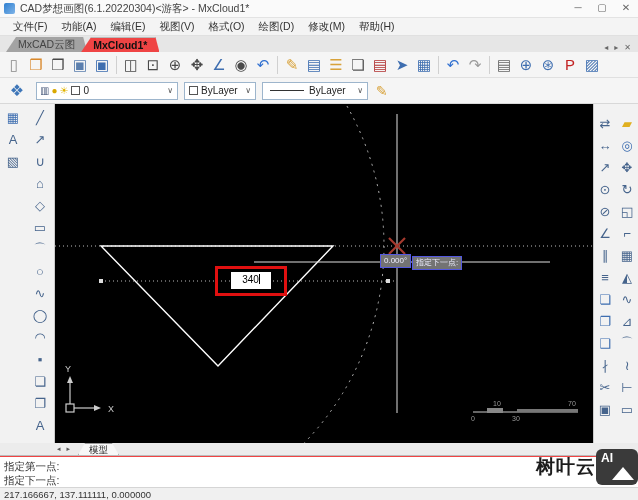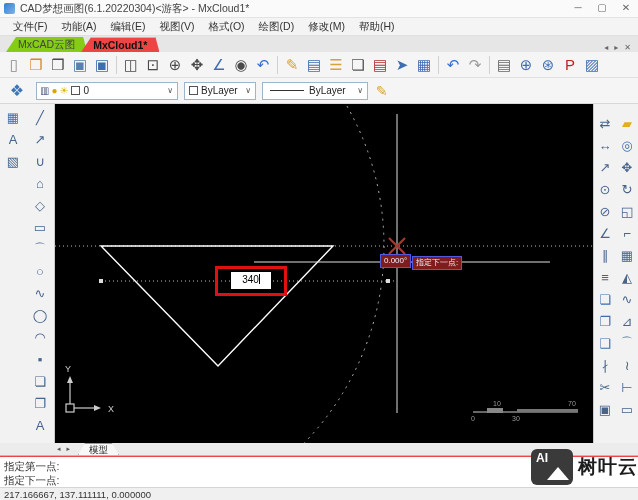--- a/index.html
+++ b/index.html
@@ -19,7 +19,7 @@
 
   
   #tabbar { position:absolute; left:0; top:36px; width:638px; height:16px; background:#e6e6e6; display:flex; align-items:flex-end; padding-left:6px; }
-  .doc-tab { height:15px; line-height:14px; font-size:10.5px; padding:0 12px; color:#444; background:#84cc16; clip-path:polygon(10px 0,calc(100% - 4px) 0,100% 100%,0 100%); margin-right:-6px; }
+  .doc-tab { height:15px; line-height:14px; font-size:10.5px; padding:0 12px; color:#444; background:#a3a3a3; clip-path:polygon(10px 0,calc(100% - 4px) 0,100% 100%,0 100%); margin-right:-6px; }
   .doc-tab.active { background:#ef4444; font-weight:bold; color:#111; z-index:2; border-top:1px solid #bbb; }
   #tab-controls { margin-left:auto; display:flex; align-items:center; padding-right:4px; }
   #tab-controls .tctl { font-size:8px; color:#666; padding:0 3px; }

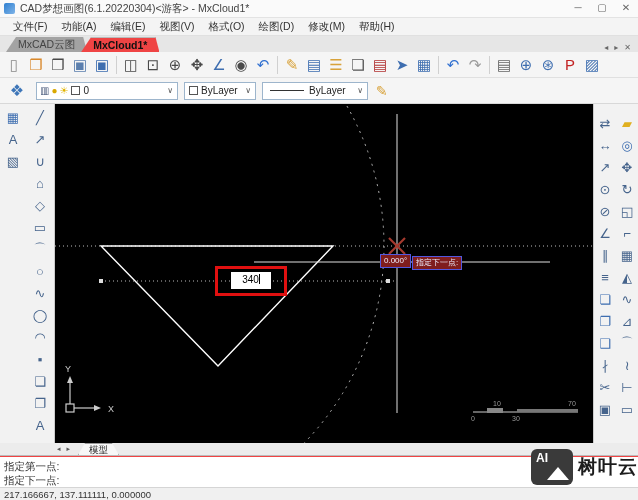--- a/index.html
+++ b/index.html
@@ -55,7 +55,7 @@
   
   #canvas { position:absolute; left:55px; top:0; width:538px; height:339px; background:#000; overflow:hidden; }
   #geom { position:absolute; left:0; top:0; z-index:1; }
-  .badge { position:absolute; z-index:3; background:#7f1d1d; border:1px solid #5358e0; color:#eef; font-size:8px; line-height:10px; padding:1px 3px; white-space:nowrap; }
+  .badge { position:absolute; z-index:3; background:#737373; border:1px solid #5358e0; color:#eef; font-size:8px; line-height:10px; padding:1px 3px; white-space:nowrap; }
   #angle-badge { left:325px; top:150px; }
   #prompt-badge { left:357px; top:152px; }
   #highlight-box { position:absolute; left:160px; top:162px; width:72px; height:30px; border:3px solid #e01010; z-index:4; }

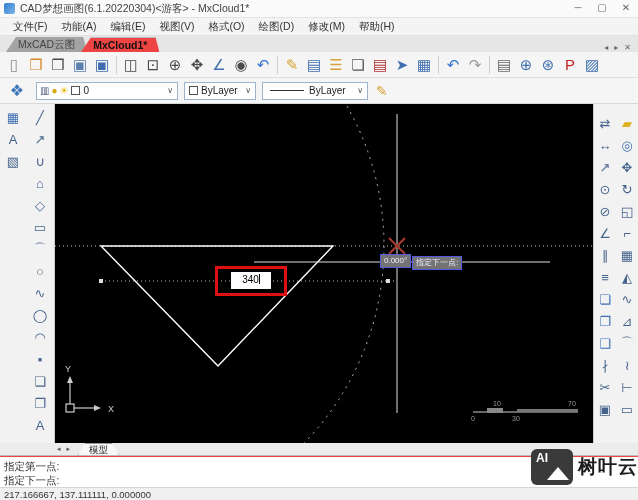--- a/index.html
+++ b/index.html
@@ -322,11 +322,11 @@
 </div>
 
 <div id="watermark">
+  <div id="wm-text">树叶云</div>
   <div id="wm-logo">
     <span class="ai">AI</span>
     <span class="mountain"></span>
   </div>
-  <div id="wm-text">树叶云</div>
 </div>
 
 </body></html>

